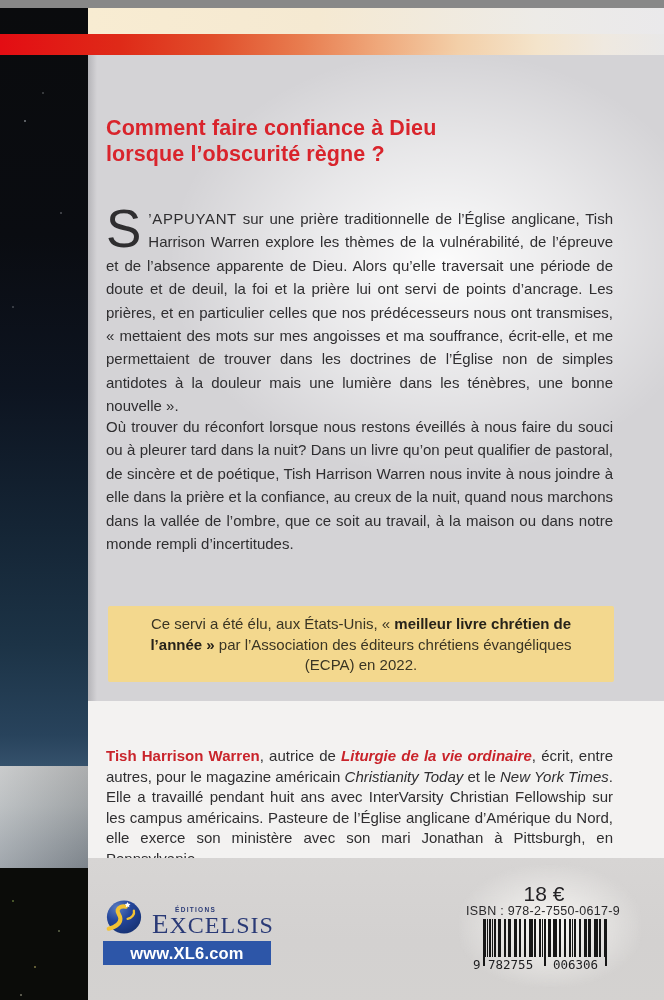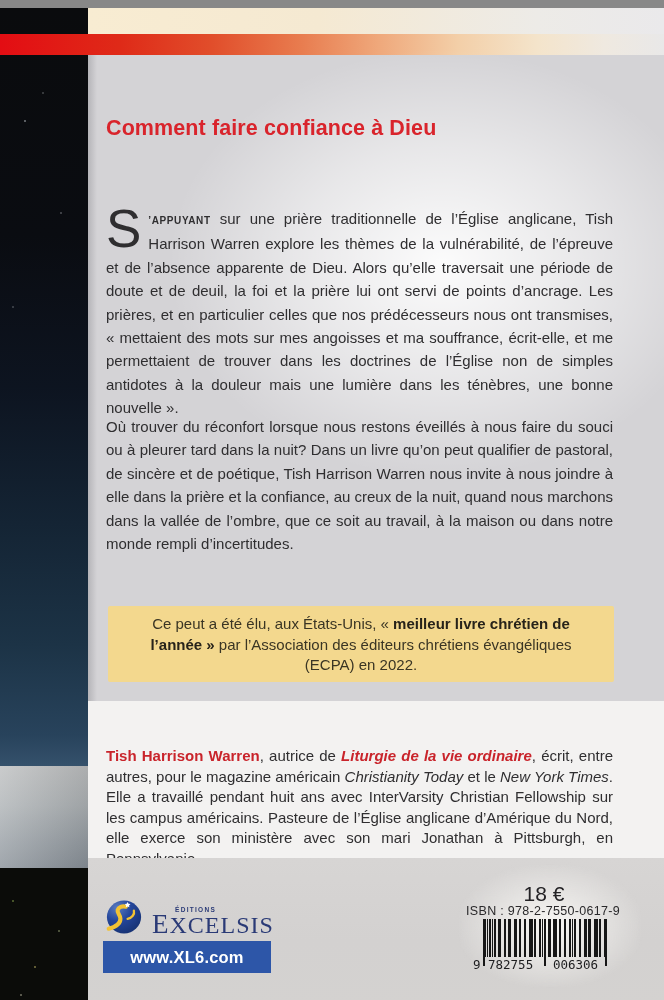--- a/index.html
+++ b/index.html
@@ -108,6 +108,7 @@
 
   <div class="headline">
     <div>Comment faire confiance à Dieu</div>
+    <div>lorsque l’obscurité règne ?</div>
   </div>
 
   <p class="para p1"><span class="dropcap">S</span><span class="smallcaps">’APPUYANT</span><span> sur une prière traditionnelle de l’Église anglicane, Tish Harrison Warren explore les thèmes de la vulnérabilité, de l’épreuve et de l’absence apparente de Dieu. Alors qu’elle traversait une période de doute et de deuil, la foi et la prière lui ont servi de points d’ancrage. Les prières, et en particulier celles que nos prédécesseurs nous ont transmises, « mettaient des mots sur mes angoisses et ma souffrance, écrit-elle, et me permettaient de trouver dans les doctrines de l’Église non de simples antidotes à la douleur mais une lumière dans les ténèbres, une bonne nouvelle ».</span></p>

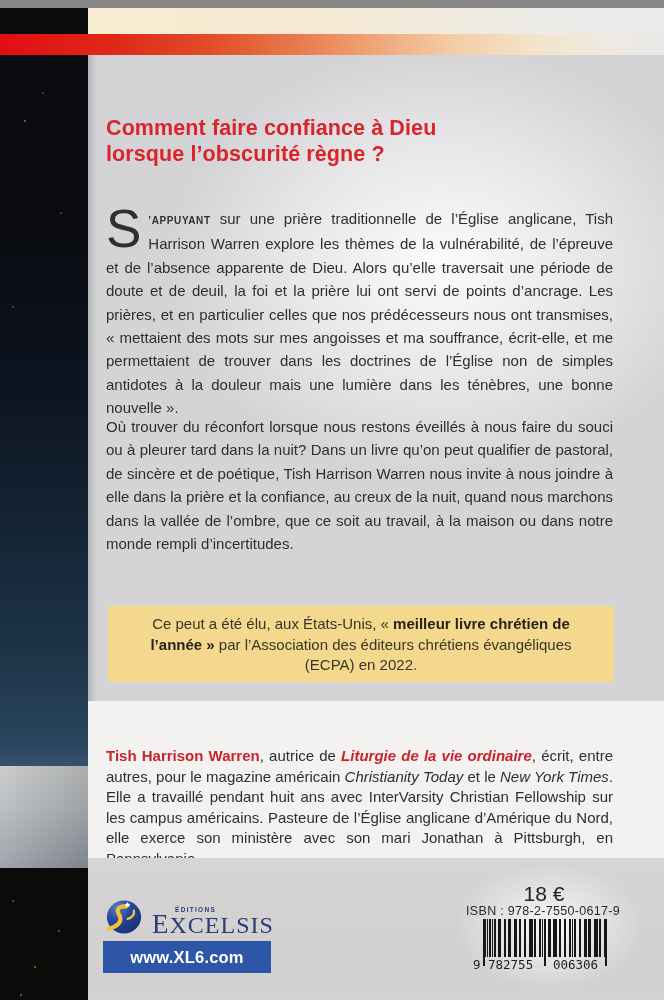--- a/index.html
+++ b/index.html
@@ -37,7 +37,7 @@
   .p1{top:184px;}
   .p2{top:392px;}
   .dropcap{float:left;font-size:53px;line-height:38px;padding:3px 7px 0 0;color:var(--text-dark,#2f2e30);}
-  .smallcaps{font-size:10px;letter-spacing:.6px;font-weight:bold;}
+  .smallcaps{font-size:15px;letter-spacing:.6px;}
   
   .award{position:absolute;left:108px;top:598px;width:506px;height:76px;box-sizing:border-box;
     background:var(--award-yellow,#f3d88e);border-radius:2px;padding:8px 22px 0 22px;

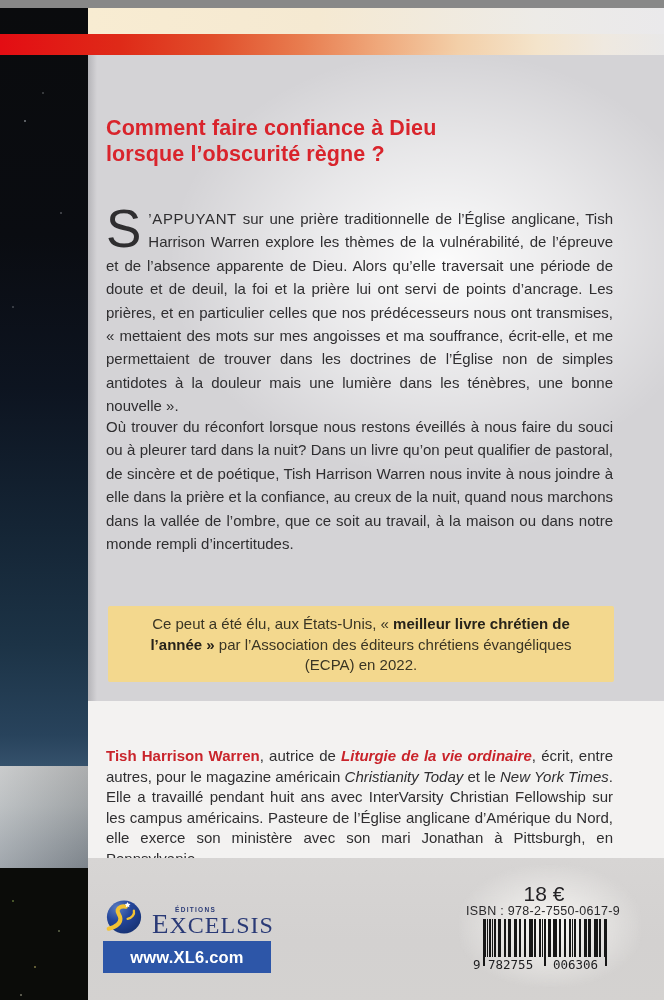--- a/index.html
+++ b/index.html
@@ -115,7 +115,7 @@
 
   <p class="para p2">Où trouver du réconfort lorsque nous restons éveillés à nous faire du souci ou à pleurer tard dans la nuit? Dans un livre qu’on peut qualifier de pastoral, de sincère et de poétique, Tish Harrison Warren nous invite à nous joindre à elle dans la prière et la confiance, au creux de la nuit, quand nous marchons dans la vallée de l’ombre, que ce soit au travail, à la maison ou dans notre monde rempli d’incertitudes.</p>
 
-  <div class="award"><span class="seg-normal">Ce peut a été élu, aux États-Unis, « </span><span class="seg-bold">meilleur livre chrétien de l’année »</span><span class="seg-normal"> par l’Association des éditeurs chrétiens évangéliques (ECPA) en 2022.</span></div>
+  <div class="award"><span class="seg-normal">Ce servi a été élu, aux États-Unis, « </span><span class="seg-bold">meilleur livre chrétien de l’année »</span><span class="seg-normal"> par l’Association des éditeurs chrétiens évangéliques (ECPA) en 2022.</span></div>
 
   <div class="biobox">
     <p class="bio"><span class="seg-bold-red">Tish Harrison Warren</span><span class="seg-normal">, autrice de </span><span class="seg-bolditalic-red">Liturgie de la vie ordinaire</span><span class="seg-normal">, écrit, entre autres, pour le magazine américain </span><span class="seg-italic">Christianity Today</span><span class="seg-normal"> et le </span><span class="seg-italic">New York Times</span><span class="seg-normal">. Elle a travaillé pendant huit ans avec InterVarsity Christian Fellowship sur les campus américains. Pasteure de l’Église anglicane d’Amérique du Nord, elle exerce son ministère avec son mari Jonathan à Pittsburgh, en Pennsylvanie.</span></p>

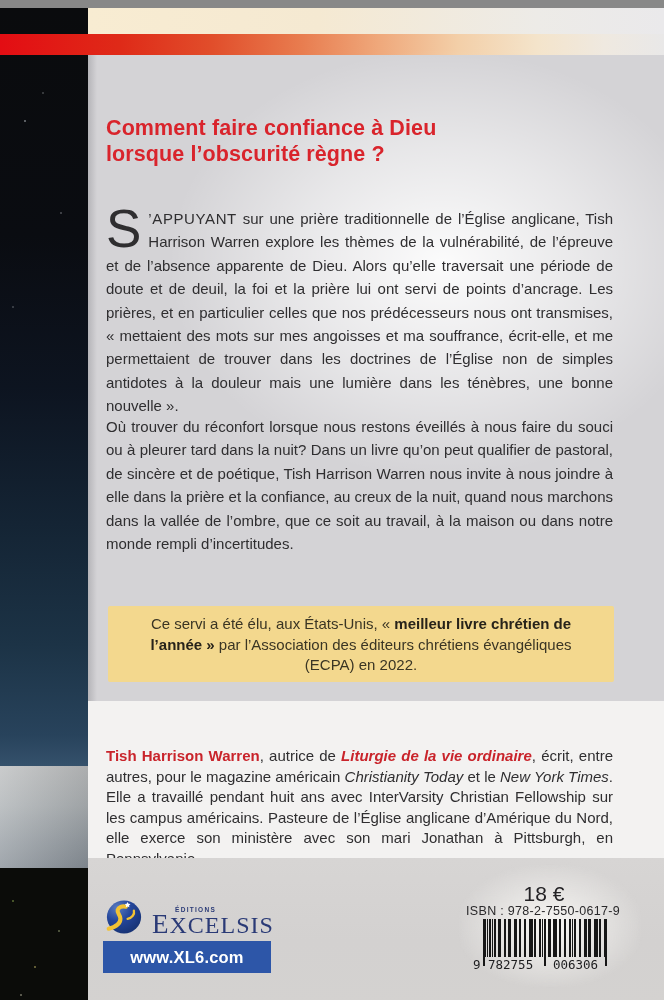--- a/index.html
+++ b/index.html
@@ -59,7 +59,7 @@
   .excelsis{position:absolute;left:64px;top:54px;font-family:"Liberation Serif",serif;
     font-size:24px;line-height:24px;letter-spacing:1px;color:var(--publisher-navy,#2a3a76);}
   .excelsis::first-letter{font-size:27px;}
-  .website{position:absolute;left:15px;top:83px;width:168px;height:32px;
+  .website{position:absolute;left:15px;top:83px;width:168px;height:24px;
     background:var(--website-blue,#2d56a8);color:#fff;font-weight:bold;font-size:16.5px;
     display:flex;align-items:center;justify-content:center;letter-spacing:.2px;}
   .bc-label{position:absolute;left:372px;top:8px;width:180px;height:120px;border-radius:24px;

